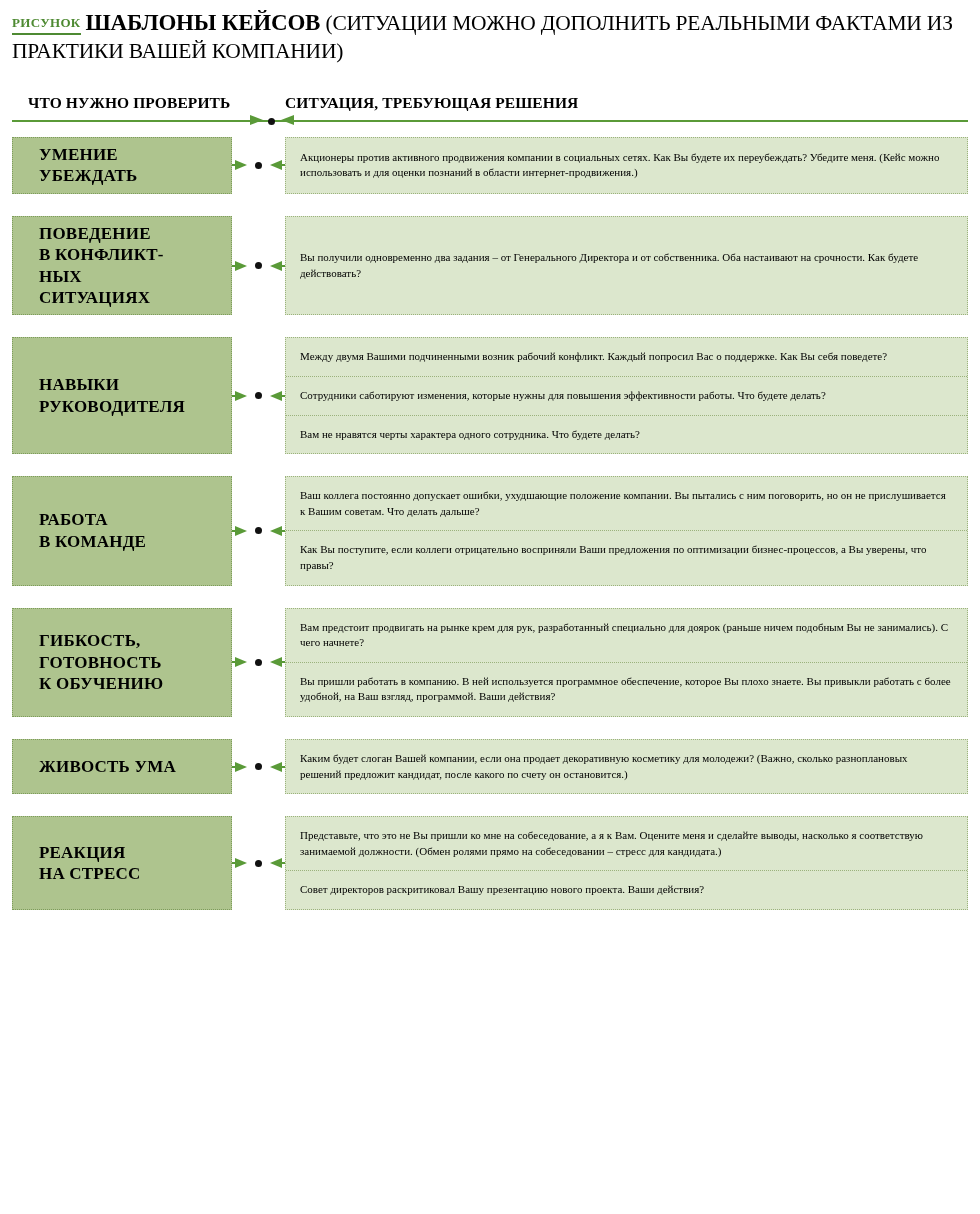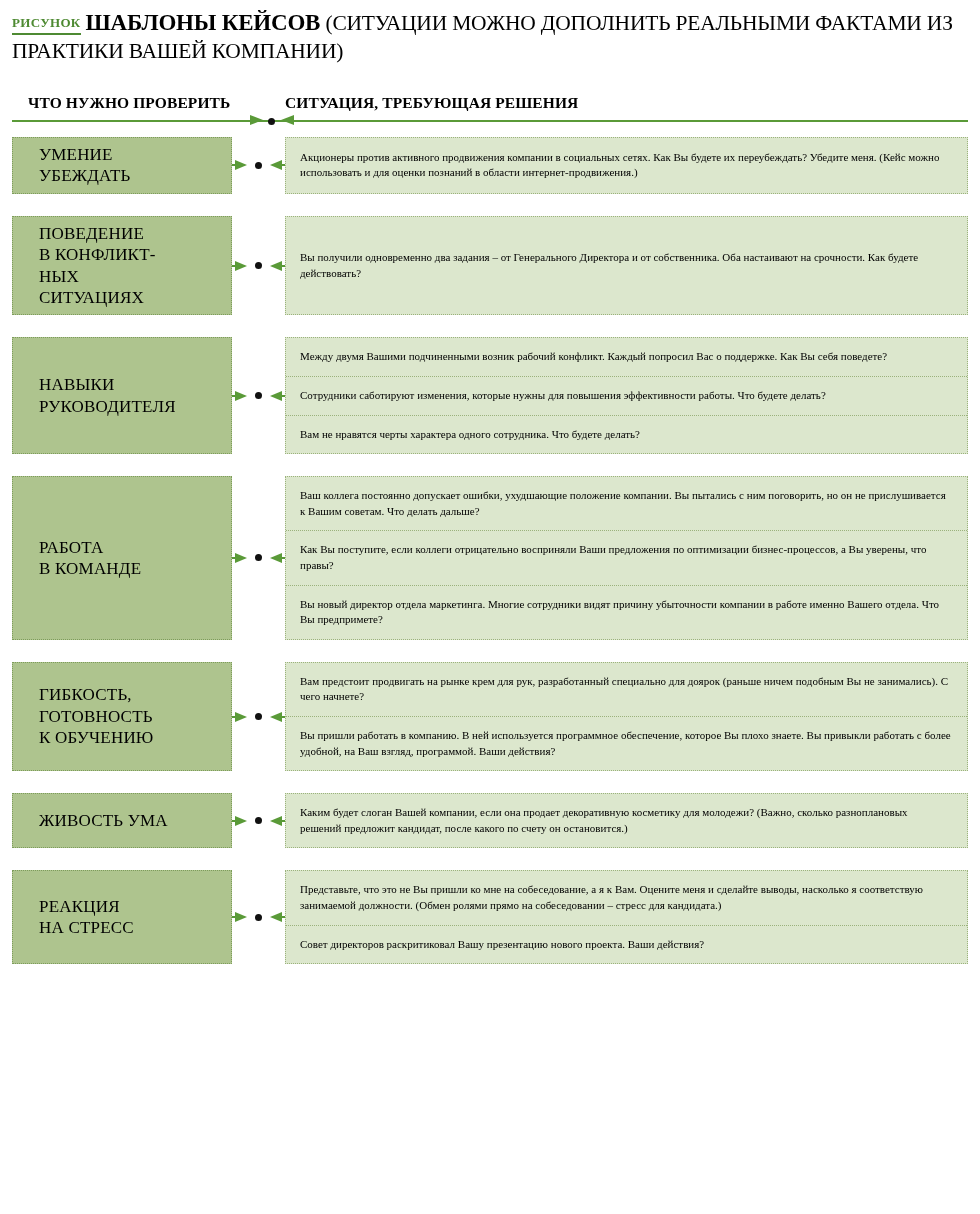--- a/index.html
+++ b/index.html
@@ -139,7 +139,7 @@
     padding: 6px 10px 6px 26px;
   }
   .label-text {
-    font-weight: normal;
+    font-weight: bold;
     font-size: 17px;
     line-height: 1.26;
     letter-spacing: 0.2px;

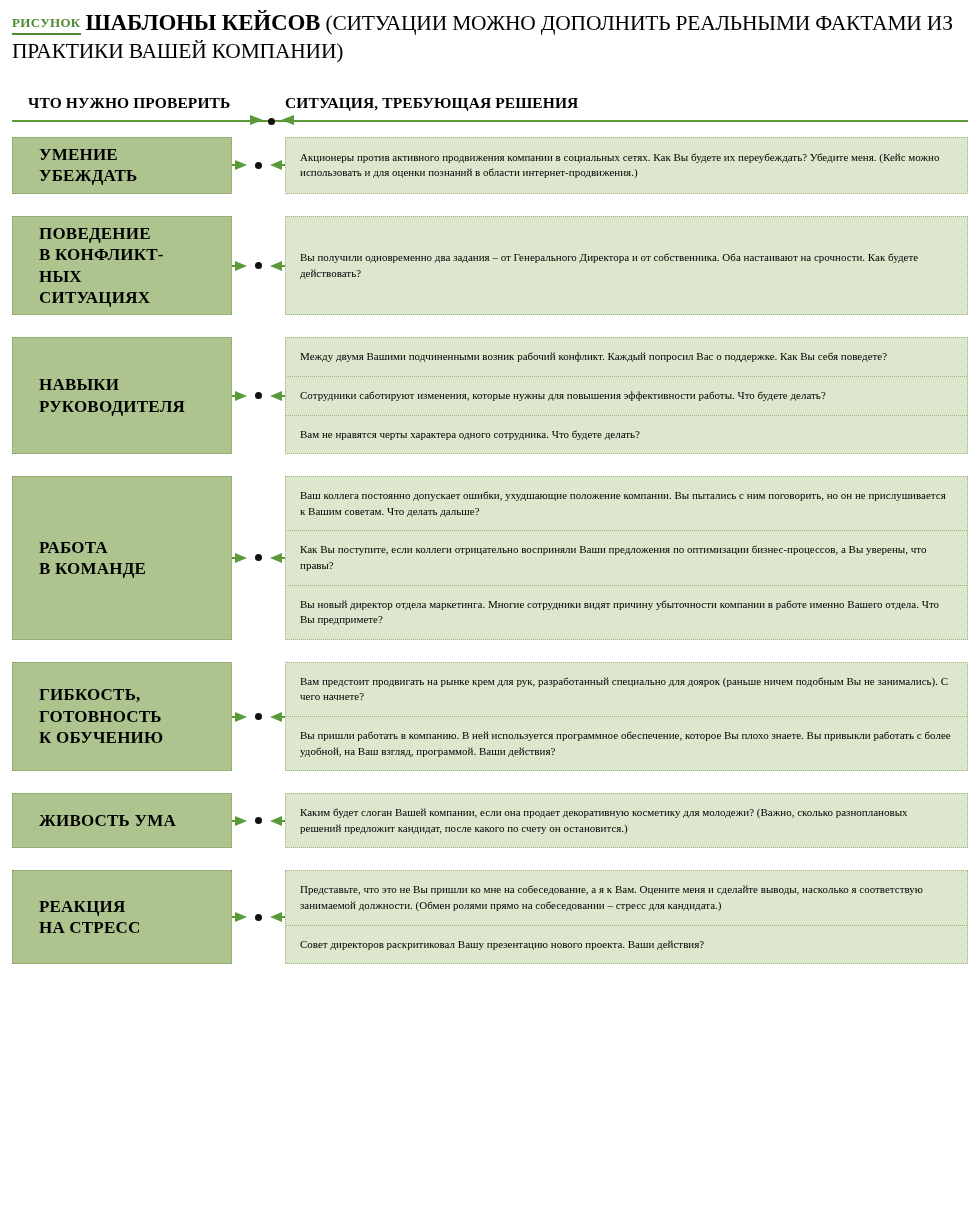--- a/index.html
+++ b/index.html
@@ -302,7 +302,6 @@
         <div class="situations">
           <div class="situation">Ваш коллега постоянно допускает ошибки, ухудшающие положение компании. Вы пытались с ним поговорить, но он не прислушивается к Вашим советам. Что делать дальше?</div>
           <div class="situation">Как Вы поступите, если коллеги отрицательно восприняли Ваши предложения по оптимизации бизнес-процессов, а Вы уверены, что правы?</div>
-          <div class="situation">Вы новый директор отдела маркетинга. Многие сотрудники видят причину убыточности компании в работе именно Вашего отдела. Что Вы предпримете?</div>
         </div>
       </div>
       <div class="row">

